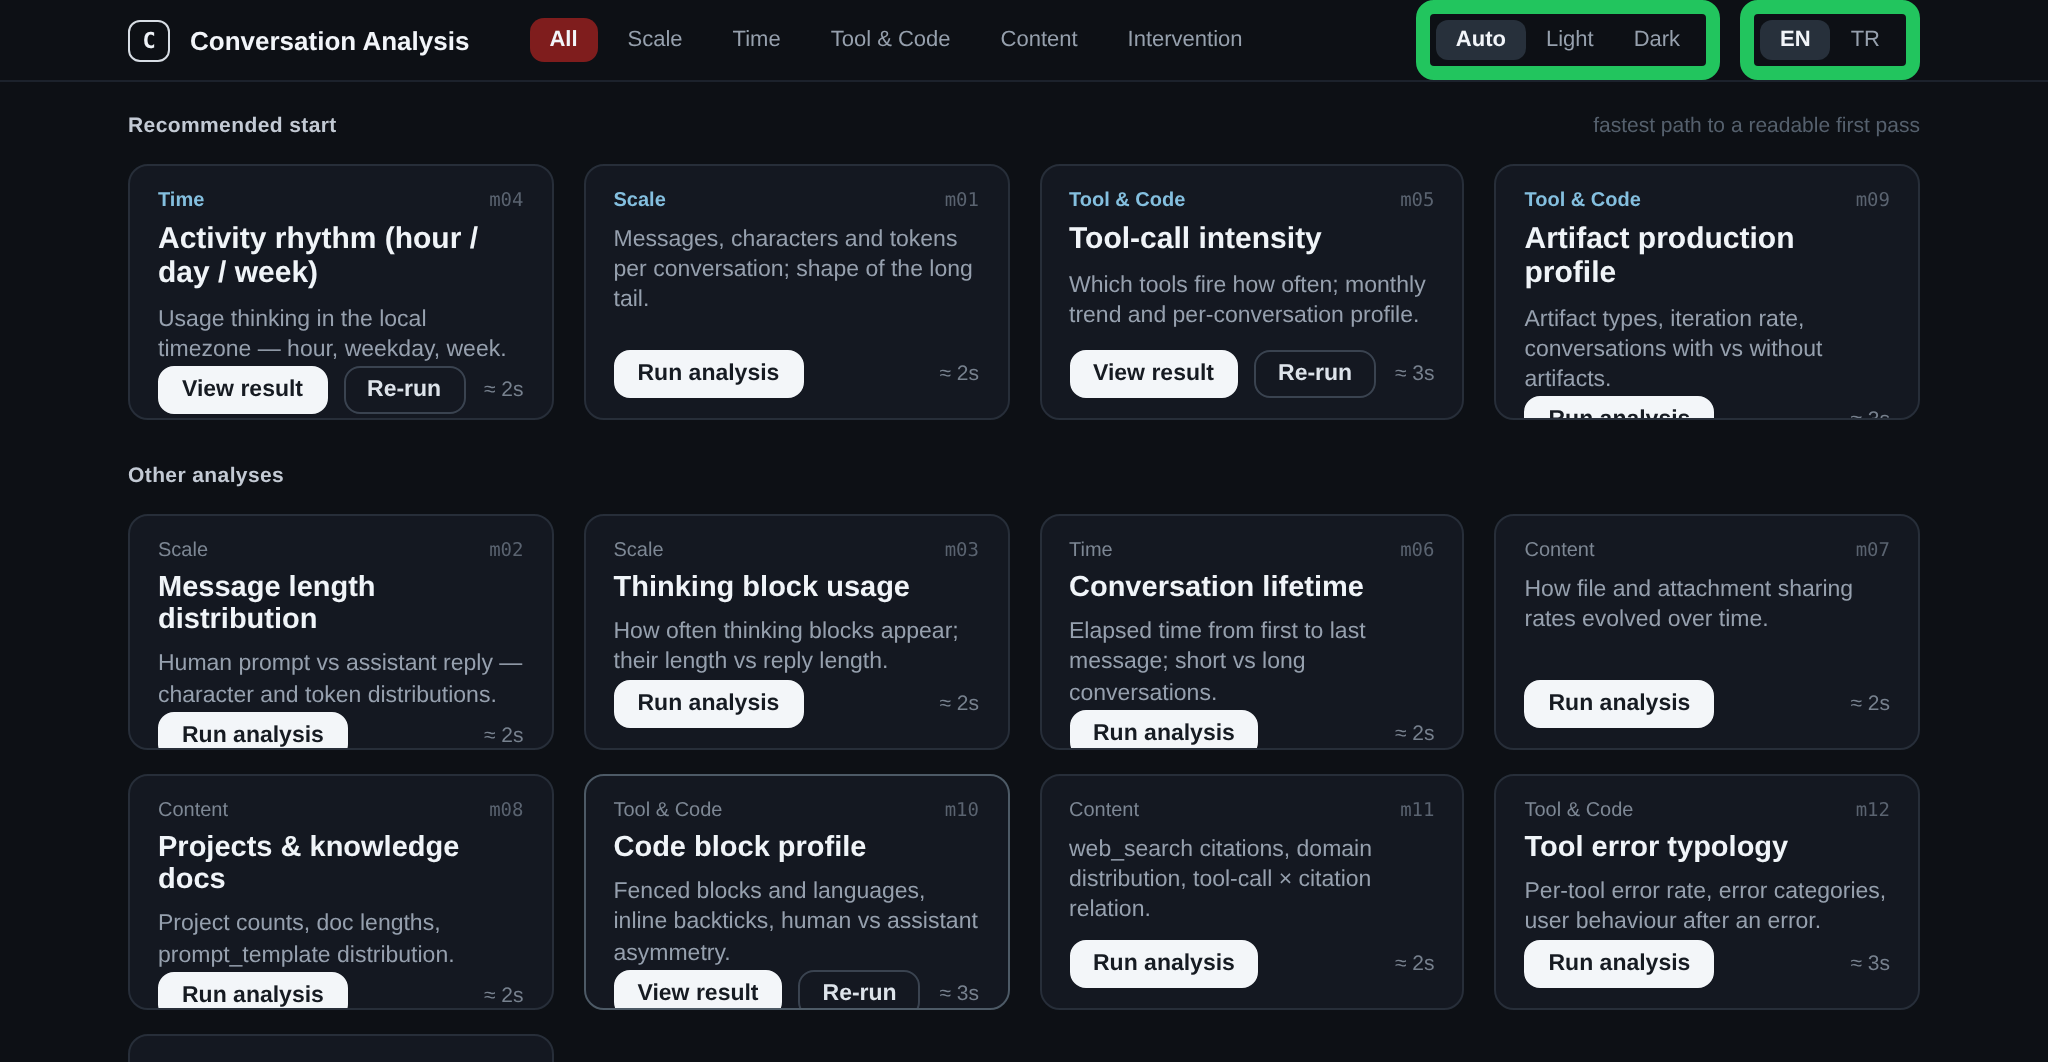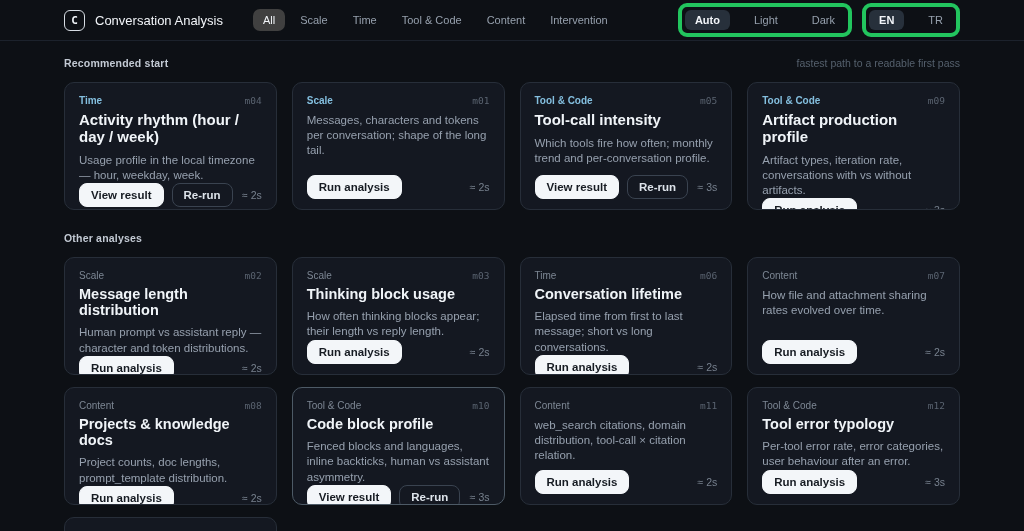--- a/index.html
+++ b/index.html
@@ -21,7 +21,7 @@
     font-size:11px; font-weight:700; color:#eef2f7;
     font-family:"DejaVu Sans Mono",monospace;
   }
-  .app-title { font-size:13px; font-weight:400; color:#f2f5f9; white-space:nowrap; margin-right:20px; }
+  .app-title { font-size:13px; font-weight:700; color:#f2f5f9; white-space:nowrap; margin-right:20px; }
   nav { display:flex; align-items:center; gap:5px; }
   .nav-item { font-size:11px; color:#96a0ad; padding:5px 10px; border-radius:7px; cursor:pointer; white-space:nowrap; }
   .nav-item.active { background:#404040; color:#f2f5f9; font-weight:400; }

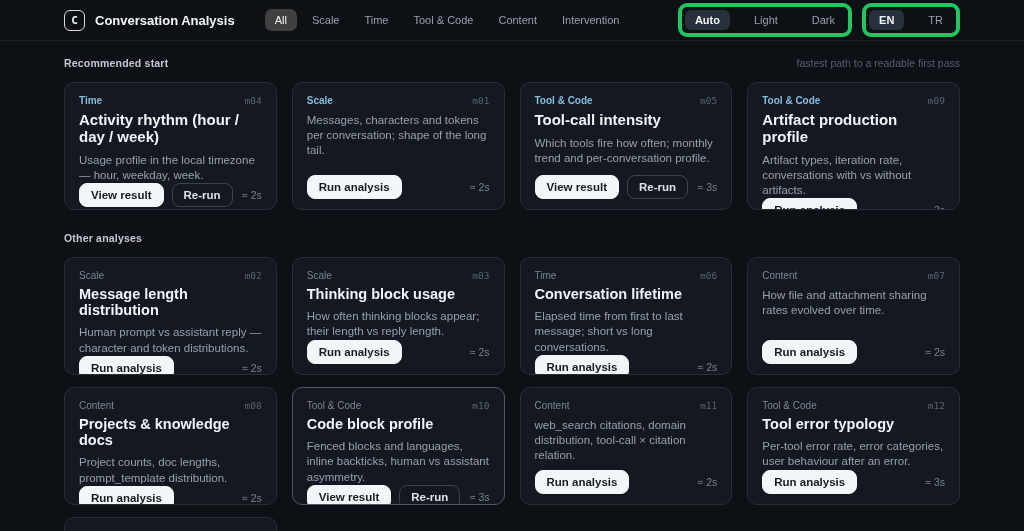--- a/index.html
+++ b/index.html
@@ -24,7 +24,7 @@
   .app-title { font-size:13px; font-weight:700; color:#f2f5f9; white-space:nowrap; margin-right:20px; }
   nav { display:flex; align-items:center; gap:5px; }
   .nav-item { font-size:11px; color:#96a0ad; padding:5px 10px; border-radius:7px; cursor:pointer; white-space:nowrap; }
-  .nav-item.active { background:#404040; color:#f2f5f9; font-weight:400; }
+  .nav-item.active { background:#7f1d1d; color:#f2f5f9; font-weight:700; }
   .header-spacer { flex:1; }
   .seg { display:flex; align-items:center; border:4px solid #22c55e; border-radius:9px; padding:3px; gap:14px; }
   .seg-item { font-size:11px; color:#96a0ad; padding:4px 10px; border-radius:6px; cursor:pointer; }

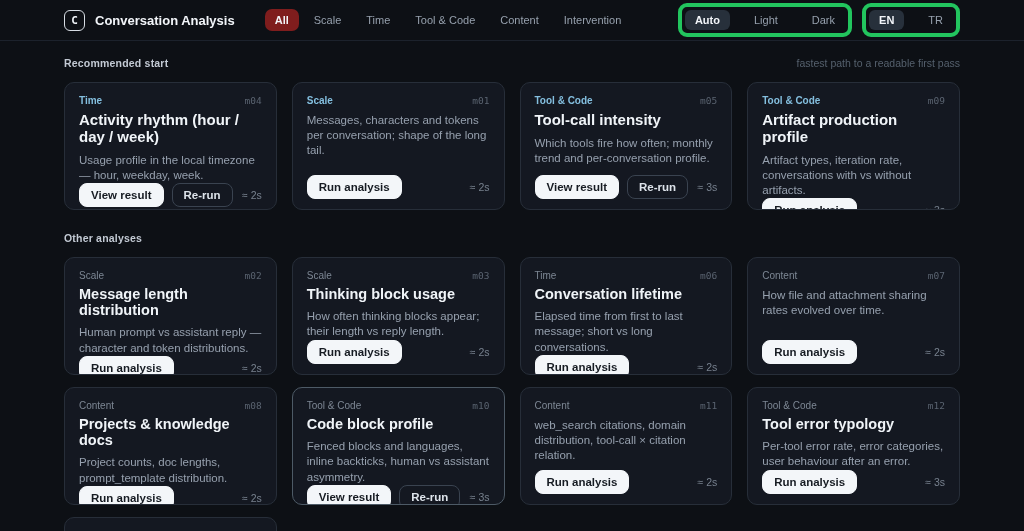--- a/index.html
+++ b/index.html
@@ -26,7 +26,7 @@
   .nav-item { font-size:11px; color:#96a0ad; padding:5px 10px; border-radius:7px; cursor:pointer; white-space:nowrap; }
   .nav-item.active { background:#7f1d1d; color:#f2f5f9; font-weight:700; }
   .header-spacer { flex:1; }
-  .seg { display:flex; align-items:center; border:4px solid #22c55e; border-radius:9px; padding:3px; gap:14px; }
+  .seg { display:flex; align-items:center; border:7px solid #22c55e; border-radius:9px; padding:3px; gap:0; }
   .seg-item { font-size:11px; color:#96a0ad; padding:4px 10px; border-radius:6px; cursor:pointer; }
   .seg-item.active { background:#27303b; color:#f2f5f9; font-weight:700; }
   

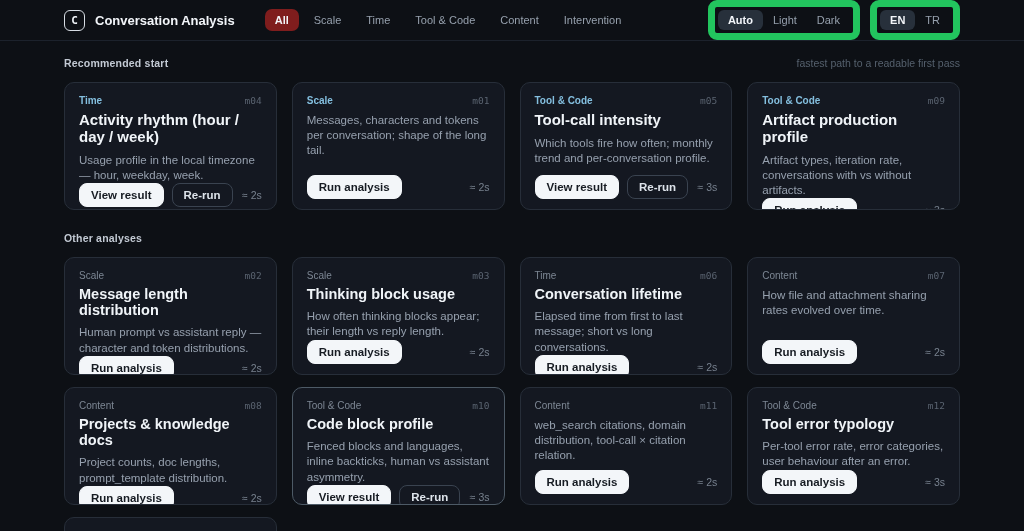--- a/index.html
+++ b/index.html
@@ -99,7 +99,7 @@
       <span class="cid">m04</span>
     </div>
     <h3 class="card-title">Activity rhythm (hour / day / week)</h3>
-    <p class="card-desc">Usage profile in the local timezone — hour, weekday, week.</p>
+    <p class="card-desc">Usage thinking in the local timezone — hour, weekday, week.</p>
     <div class="card-footer">
       <button class="btn primary">View result</button>
           <button class="btn ghost">Re-run</button>

